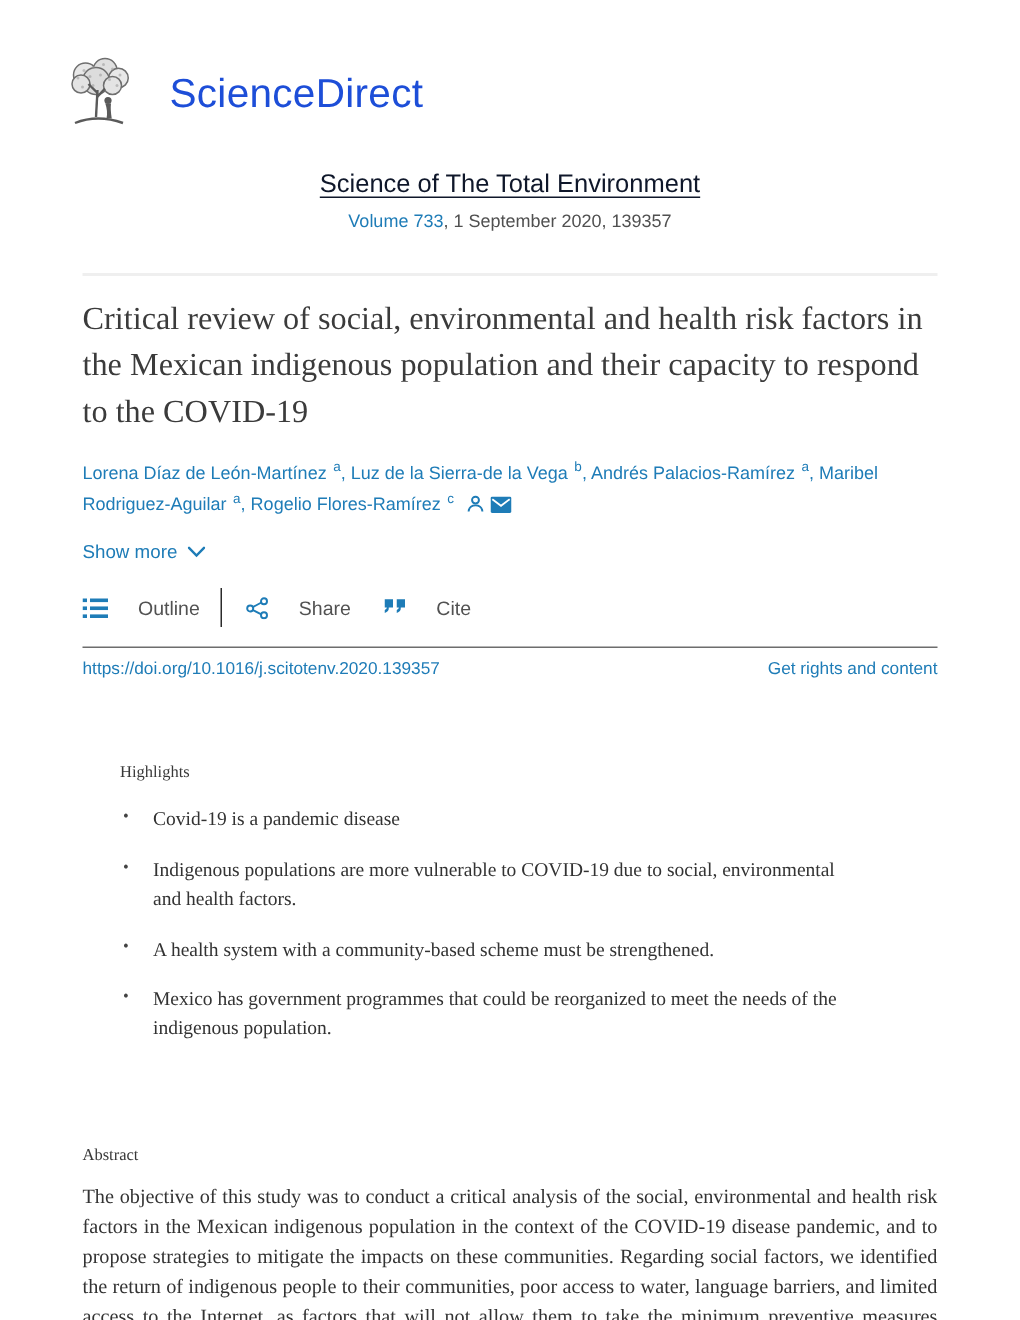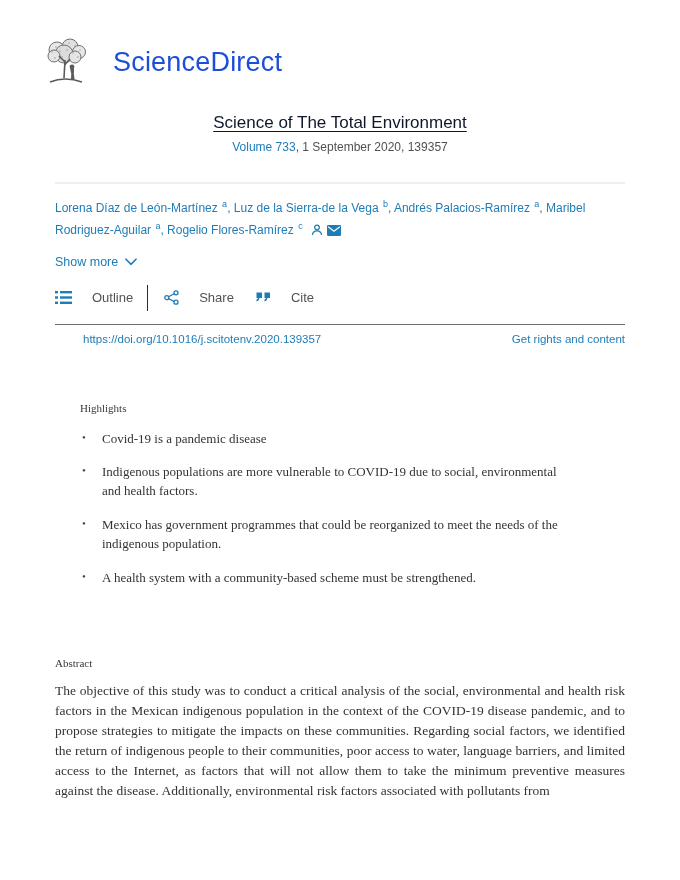--- a/index.html
+++ b/index.html
@@ -139,6 +139,7 @@
 <hr class="rule-light">
 
 <div class="article-wrap">
+  <h1 class="article-title">Critical review of social, environmental and health risk factors in the Mexican indigenous population and their capacity to respond to the COVID-19</h1>
 
   <div class="authors">
     <span id="author-names"><a class="author-link">Lorena Díaz de León-Martínez <sup>a</sup></a><span class="author-sep">, </span><a class="author-link">Luz de la Sierra-de la Vega <sup>b</sup></a><span class="author-sep">, </span><a class="author-link">Andrés Palacios-Ramírez <sup>a</sup></a><span class="author-sep">, </span><a class="author-link">Maribel Rodriguez-Aguilar <sup>a</sup></a><span class="author-sep">, </span><a class="author-link">Rogelio Flores-Ramírez <sup>c</sup></a></span><span class="author-icons"><svg width="12" height="12" viewBox="0 0 12 12">

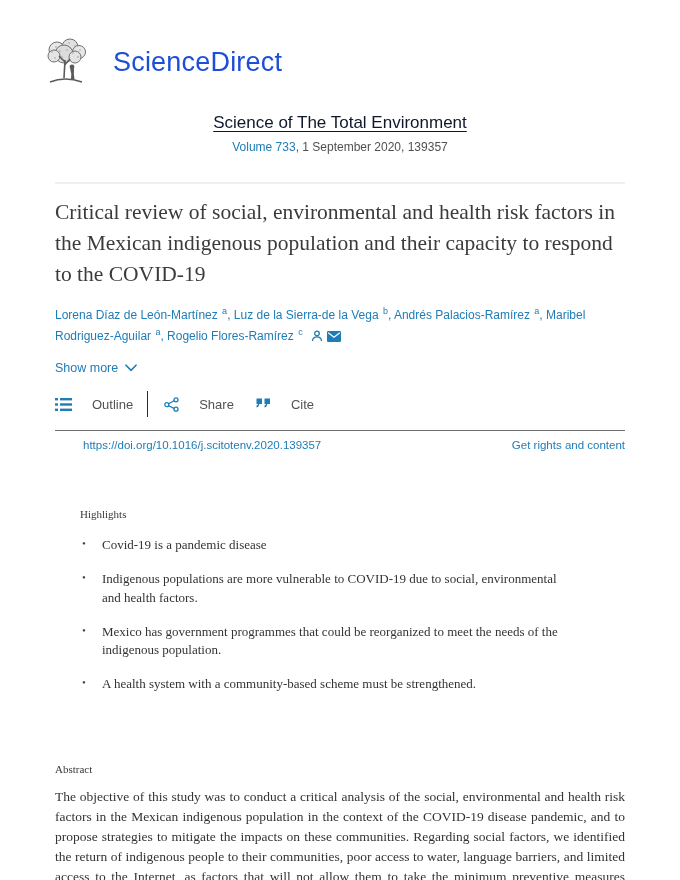--- a/index.html
+++ b/index.html
@@ -60,7 +60,7 @@
   .rule-dark { border:none; border-top:1px solid #6d6d6d; margin:13px 55px 0 55px; }
 
   .doi-row {
-    padding:8px 55px 0 83px; display:flex; justify-content:space-between;
+    padding:8px 55px 0 55px; display:flex; justify-content:space-between;
     font-size:11.5px;
   }
 

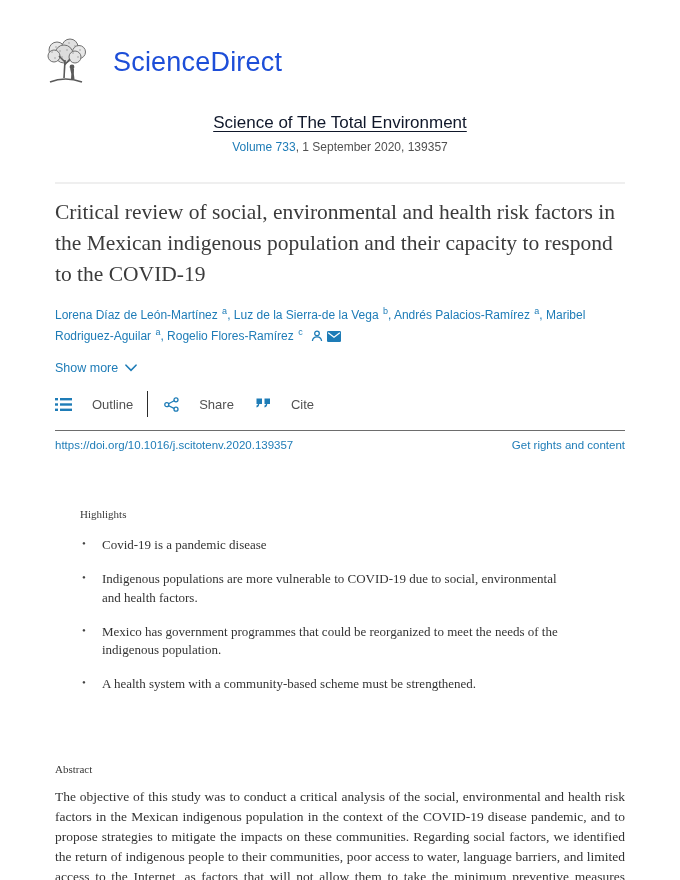--- a/index.html
+++ b/index.html
@@ -213,8 +213,8 @@
   <ul class="highlight-list" id="highlight-list">
       <li>Covid-19 is a pandemic disease</li>
       <li>Indigenous populations are more vulnerable to COVID-19 due to social, environmental and health factors.</li>
+      <li>A health system with a community-based scheme must be strengthened.</li>
       <li>Mexico has government programmes that could be reorganized to meet the needs of the indigenous population.</li>
-      <li>A health system with a community-based scheme must be strengthened.</li>
     </ul>
 </div>
 

